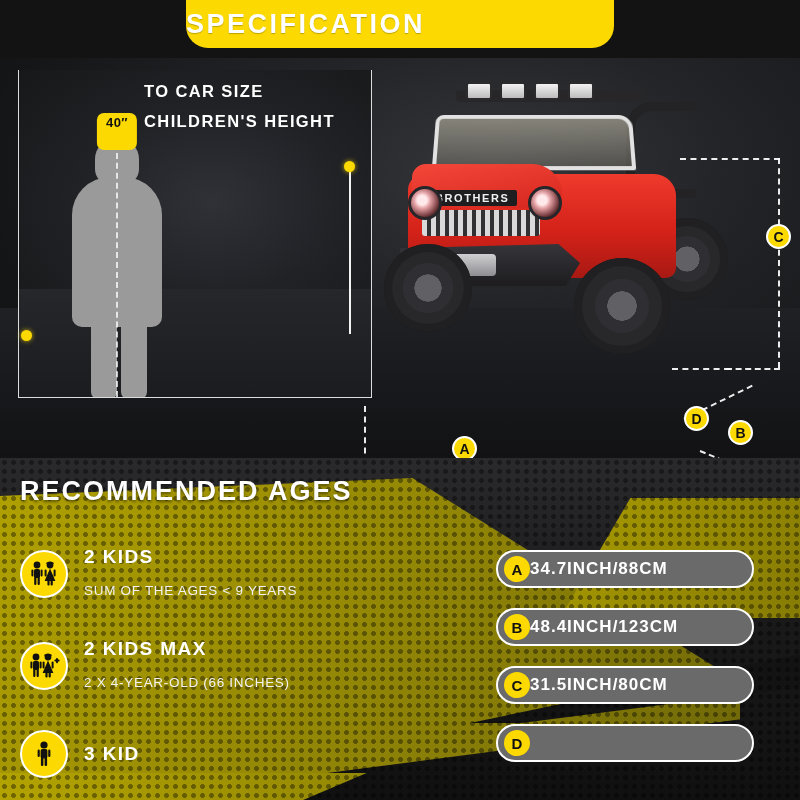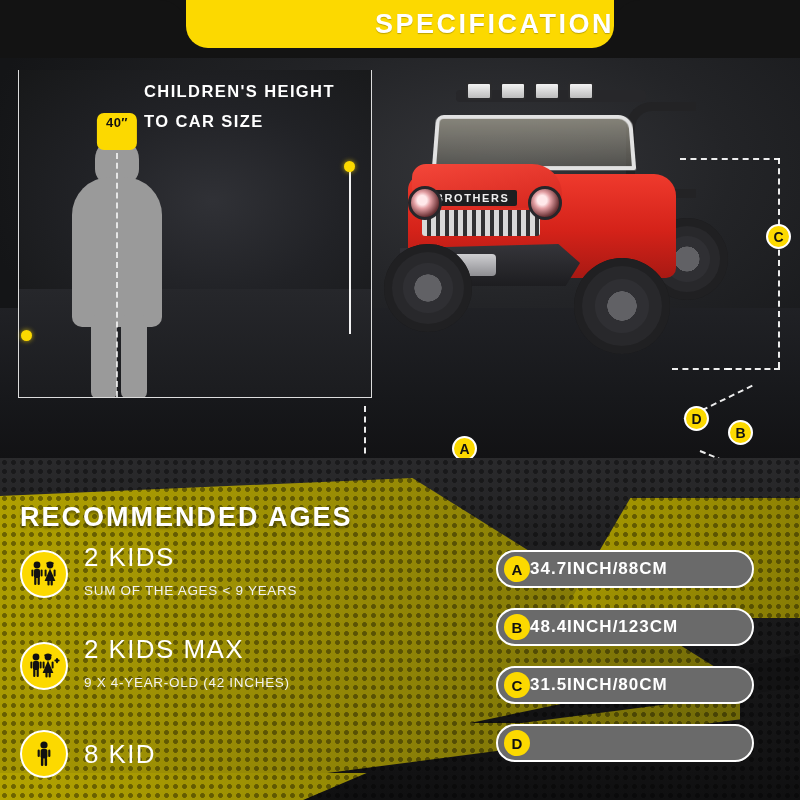--- a/index.html
+++ b/index.html
@@ -21,7 +21,7 @@
     position:absolute; top:0; left:186px; width:428px; height:48px;
     background:#FCD900;
     border-bottom-left-radius:22px; border-bottom-right-radius:22px;
-    display:flex; align-items:center; justify-content:flex-end;
+    display:flex; align-items:center; justify-content:flex-start;
   }
   .header-banner::before, .header-banner::after {
     content:""; position:absolute; top:0; width:26px; height:26px;

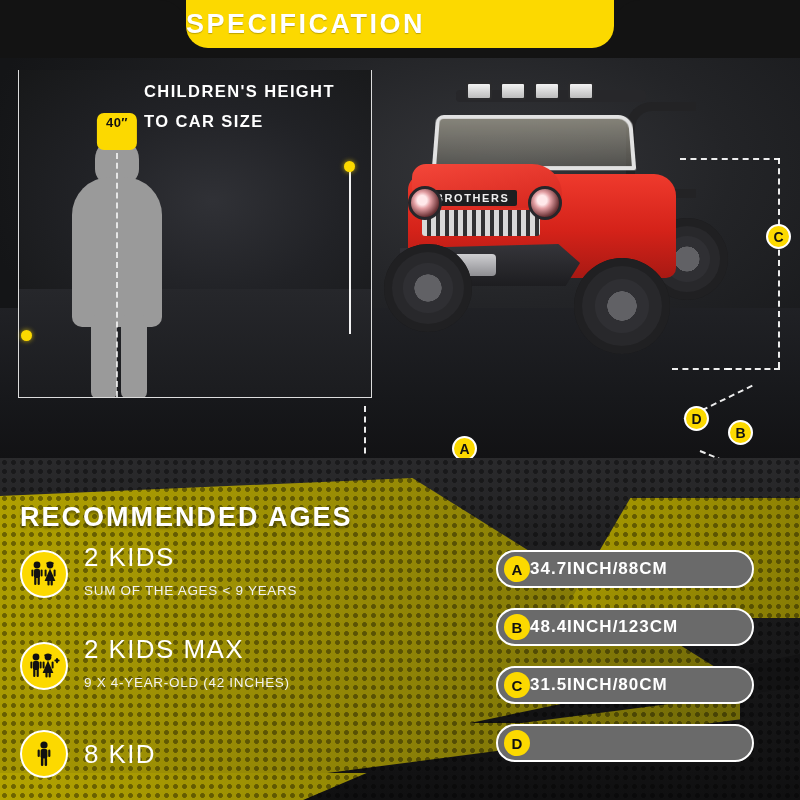--- a/index.html
+++ b/index.html
@@ -368,8 +368,8 @@
     </div>
 
     <div class="caption">
+      <div>TO CAR SIZE</div>
       <div>CHILDREN'S HEIGHT</div>
-      <div>TO CAR SIZE</div>
     </div>
 
     <div class="dot-yellow" style="left:21px; top:272px;"></div>

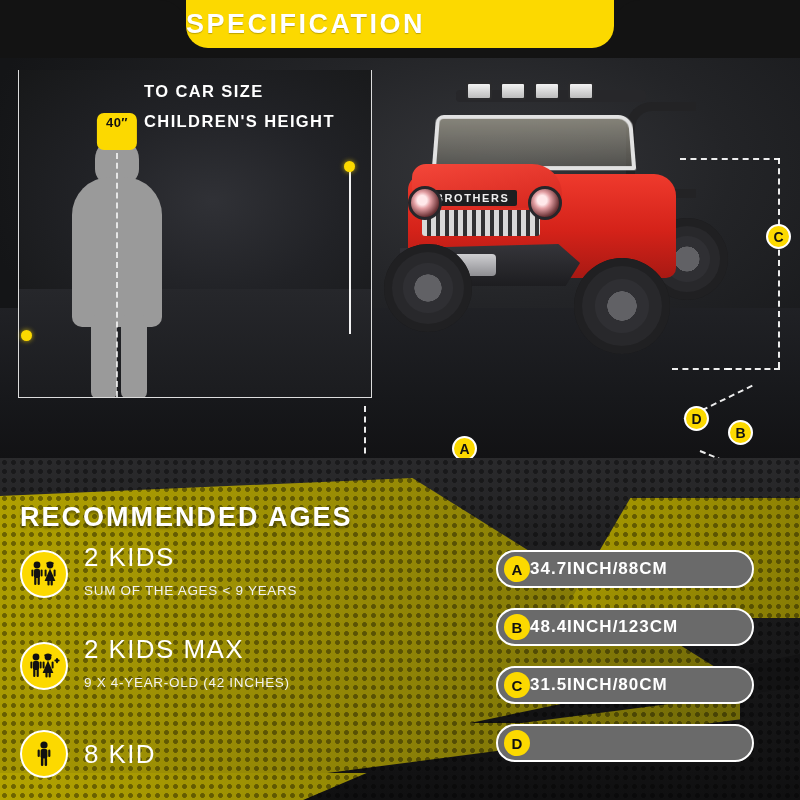--- a/index.html
+++ b/index.html
@@ -296,7 +296,6 @@
     position:absolute; left:20px; top:18px; z-index:6;
     color:#ffffff; font-size:27px; font-weight:bold; letter-spacing:2px;
     text-shadow:0 2px 3px rgba(0,0,0,.45);
-    margin-top:26px;
   }
 
   

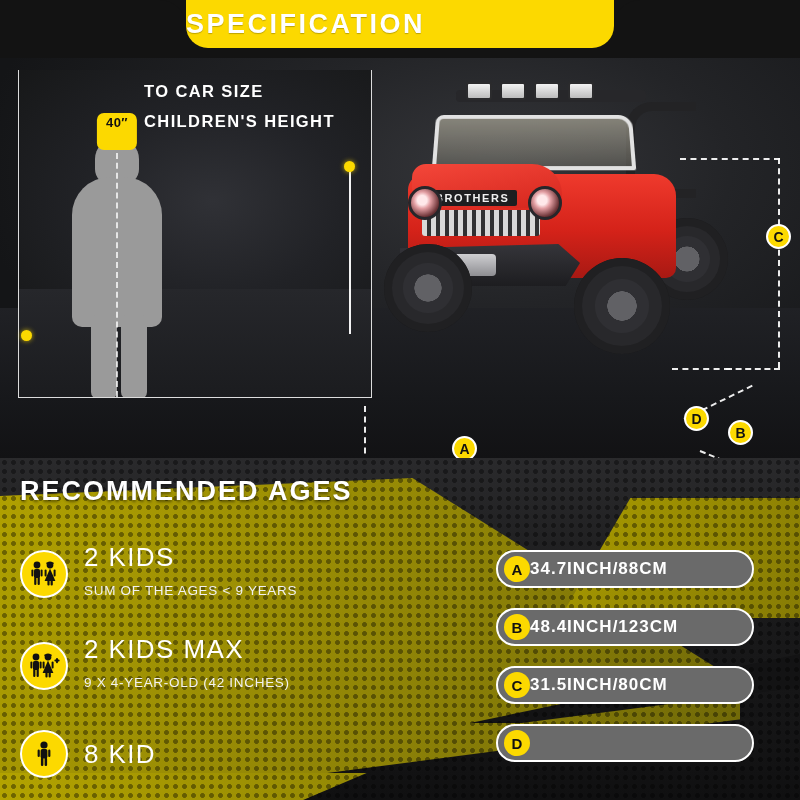--- a/index.html
+++ b/index.html
@@ -309,7 +309,7 @@
   }
   .age-icon svg { display:block; }
   .age-text .age-title {
-    color:#ffffff; font-size:26px; font-weight:normal; letter-spacing:1.4px;
+    color:#ffffff; font-size:19px; font-weight:bold; letter-spacing:1.4px;
     line-height:22px;
   }
   .age-text .age-sub {

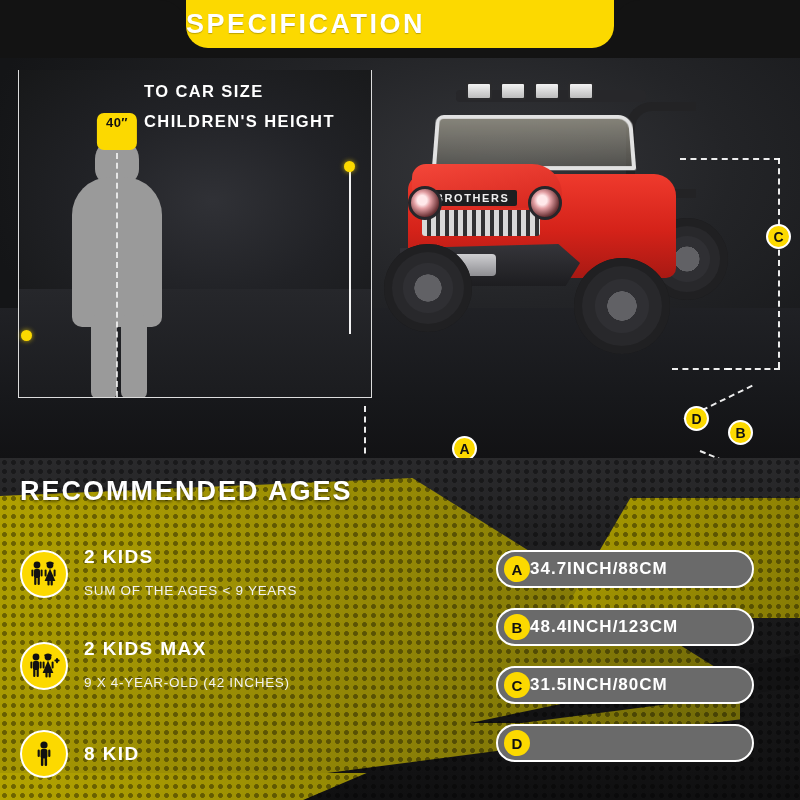--- a/index.html
+++ b/index.html
@@ -473,7 +473,7 @@
         </div>
         <div class="age-text">
           <div class="age-title">2 KIDS MAX</div>
-          <div class="age-sub">9 X 4-YEAR-OLD (42 INCHES)</div>
+          <div class="age-sub">2 X 4-YEAR-OLD (66 INCHES)</div>
         </div>
       </div>
 

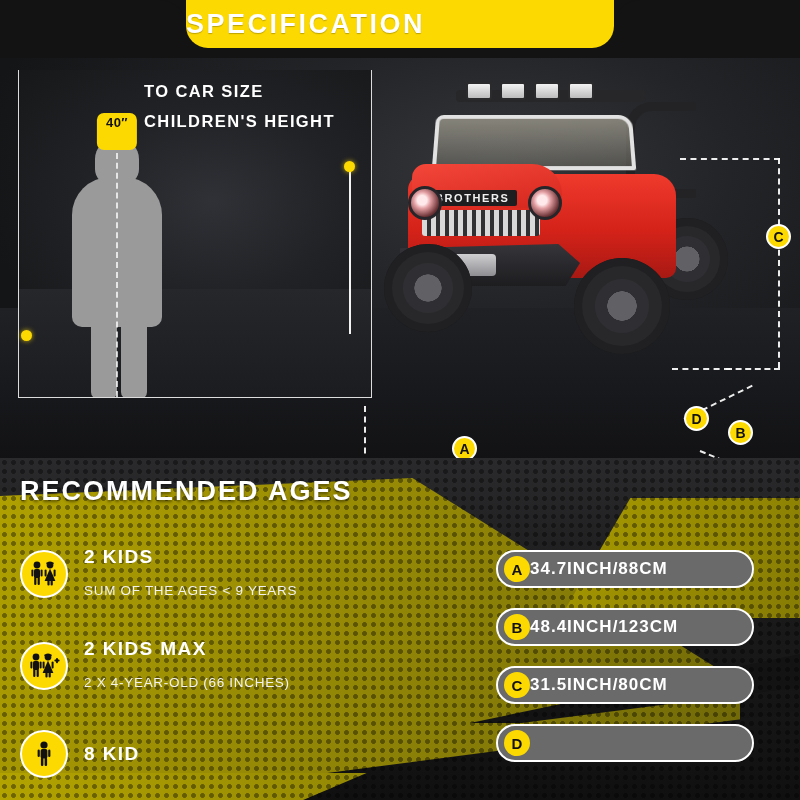--- a/index.html
+++ b/index.html
@@ -489,7 +489,7 @@
           </svg>
         </div>
         <div class="age-text">
-          <div class="age-title">8 KID</div>
+          <div class="age-title">3 KID</div>
         </div>
       </div>
     </div>

